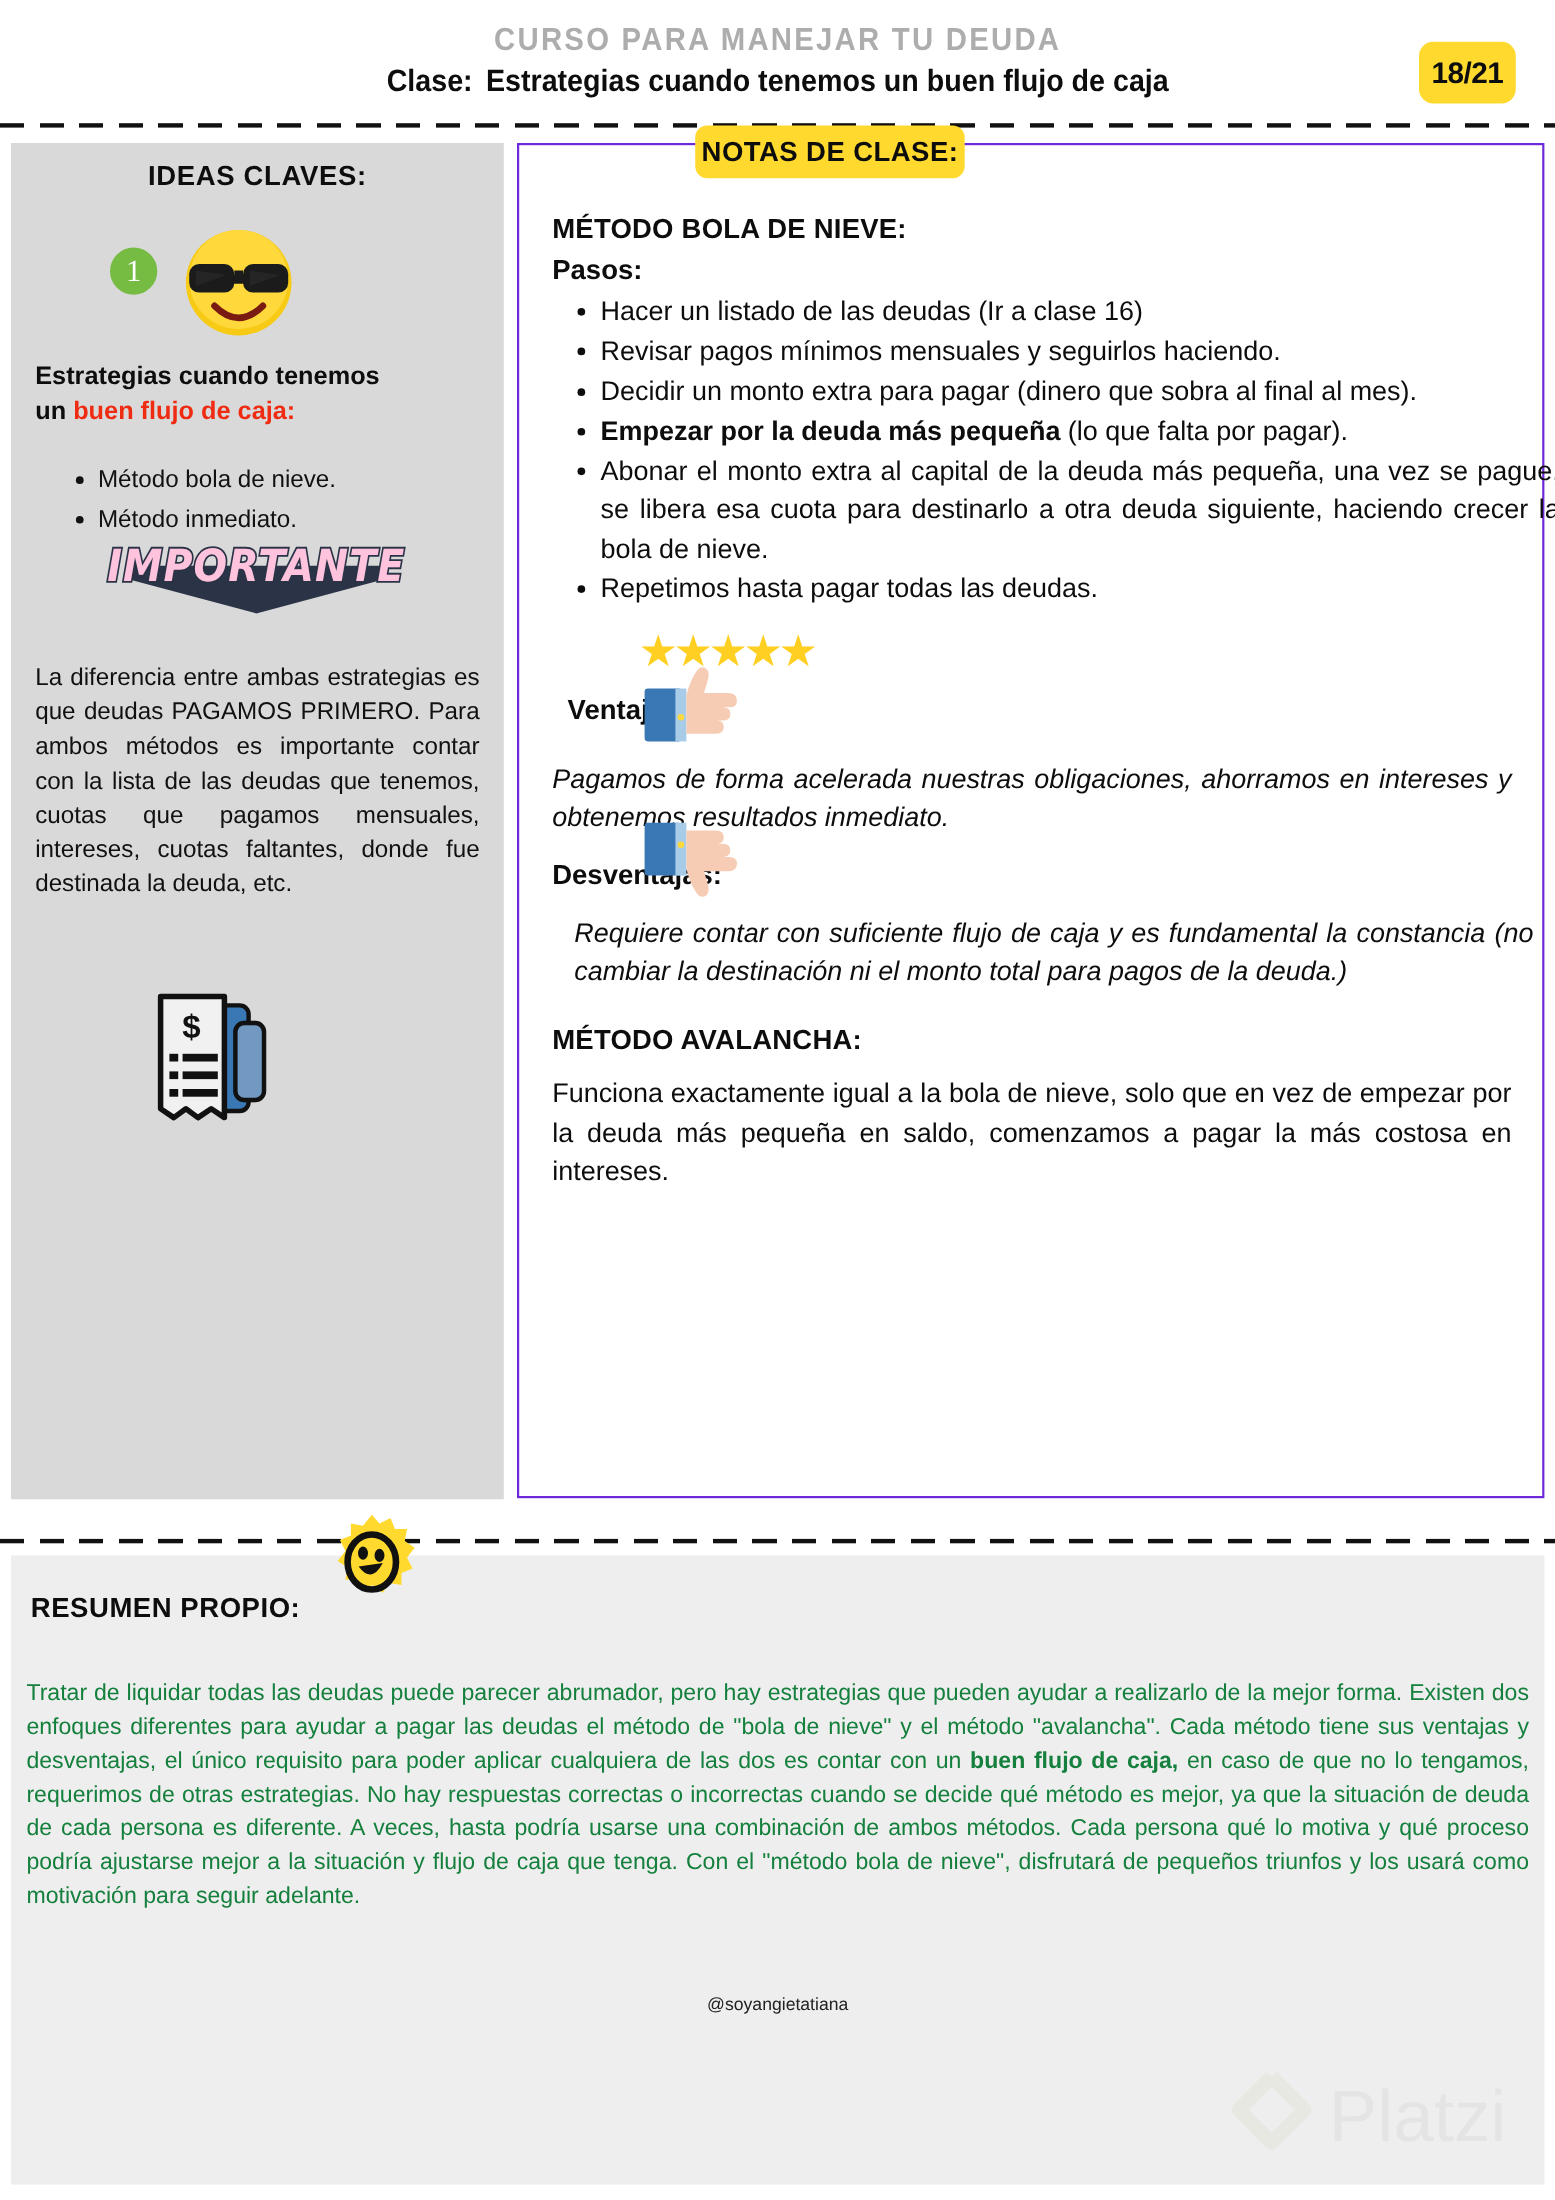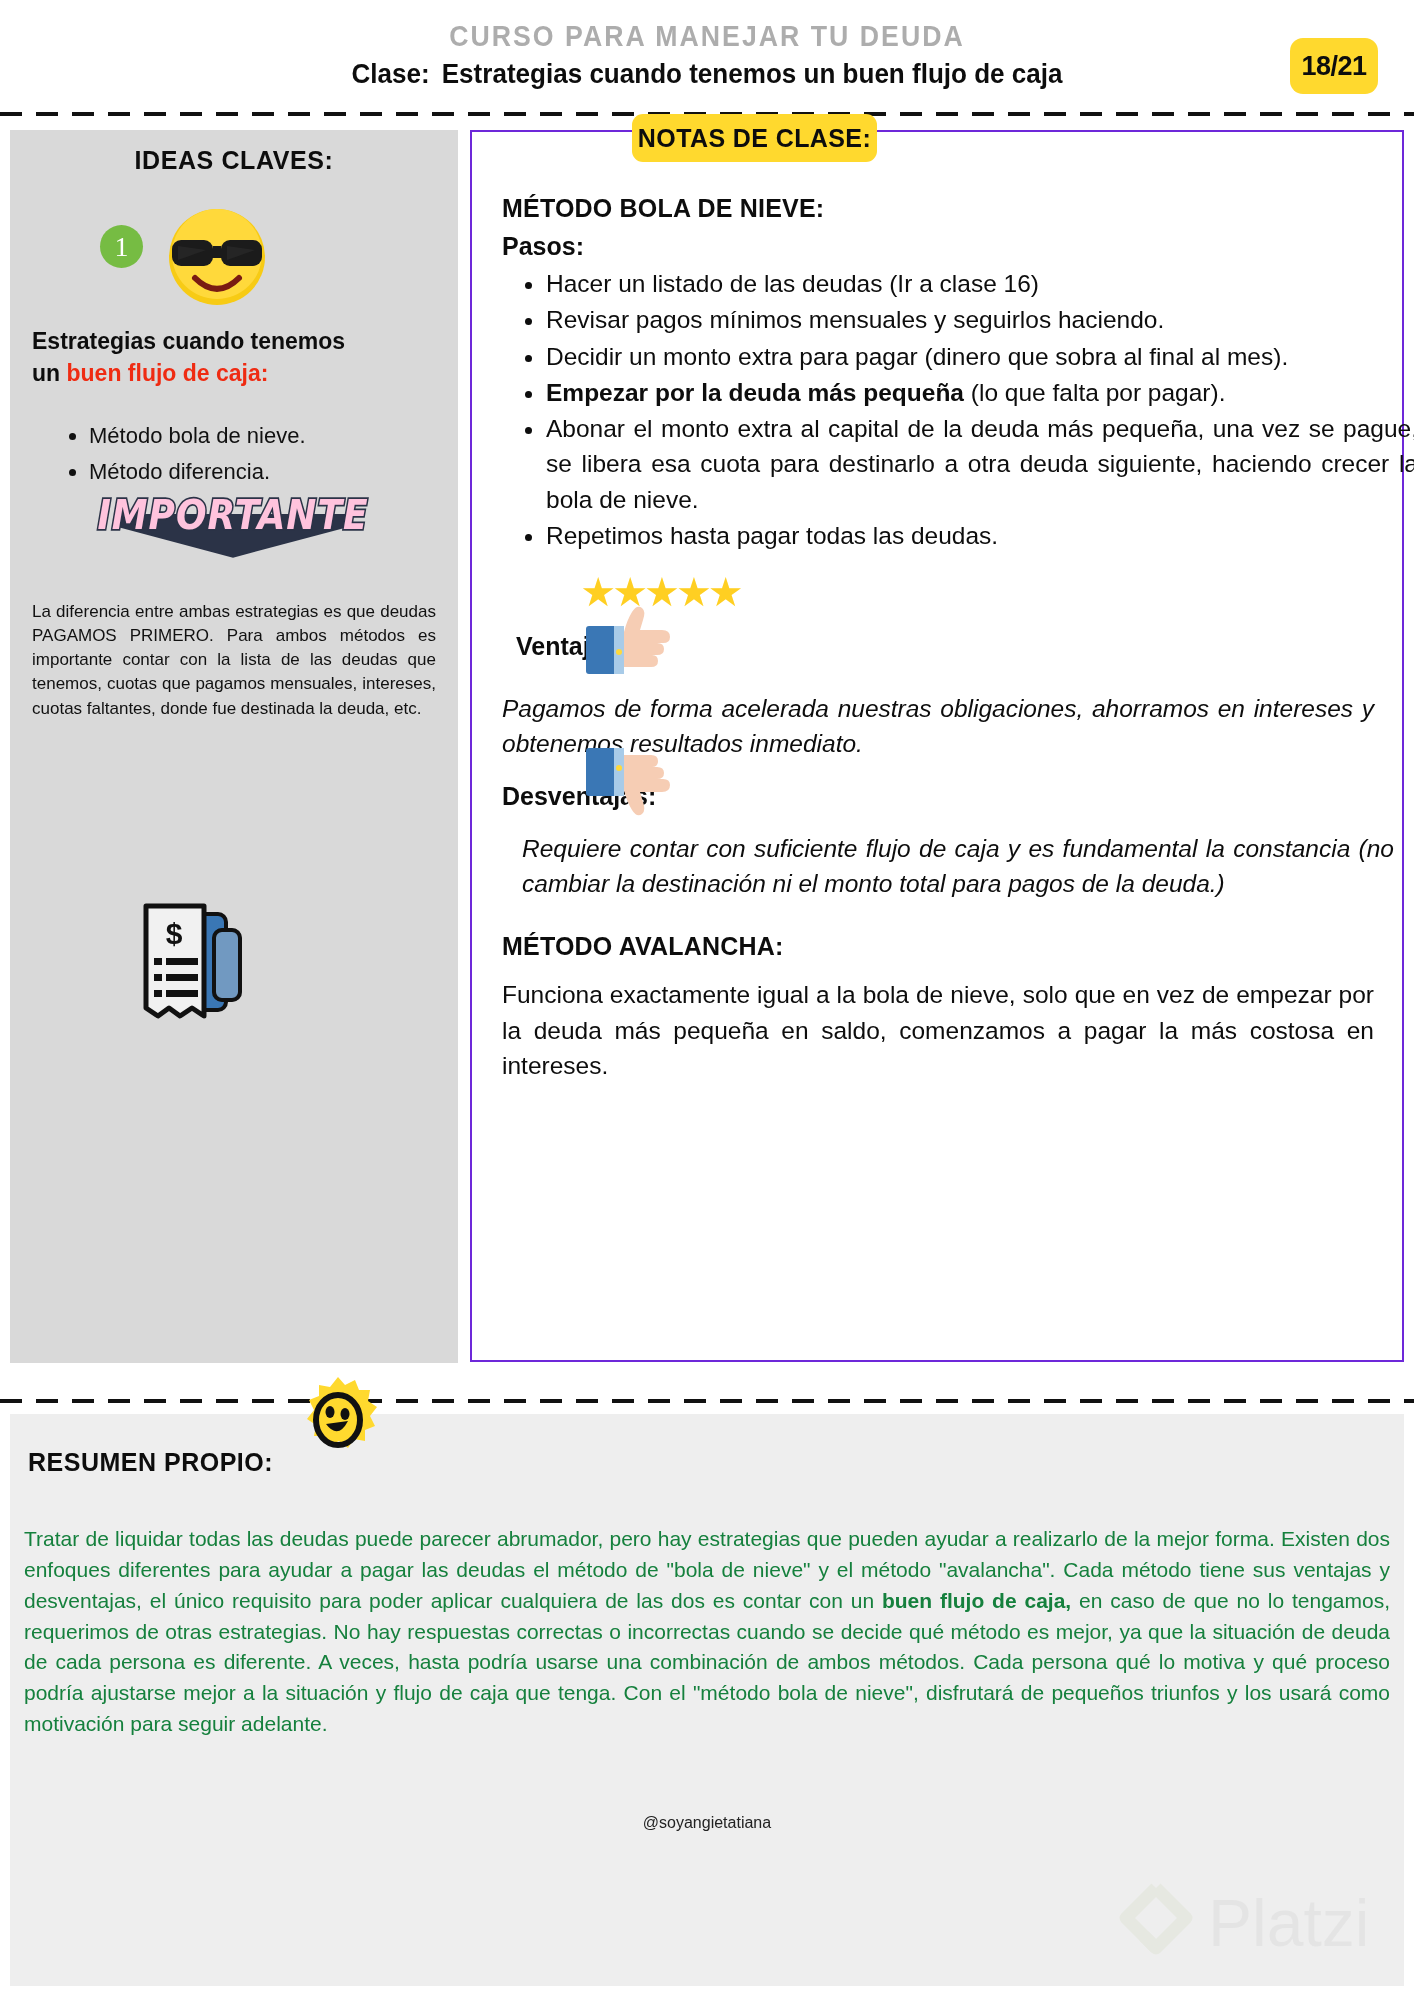--- a/index.html
+++ b/index.html
@@ -181,7 +181,7 @@
 
     <ul class="lp-list">
       <li>Método bola de nieve.</li>
-      <li>Método diferencia.</li>
+      <li>Método inmediato.</li>
     </ul>
 
     <div class="important-wrap">

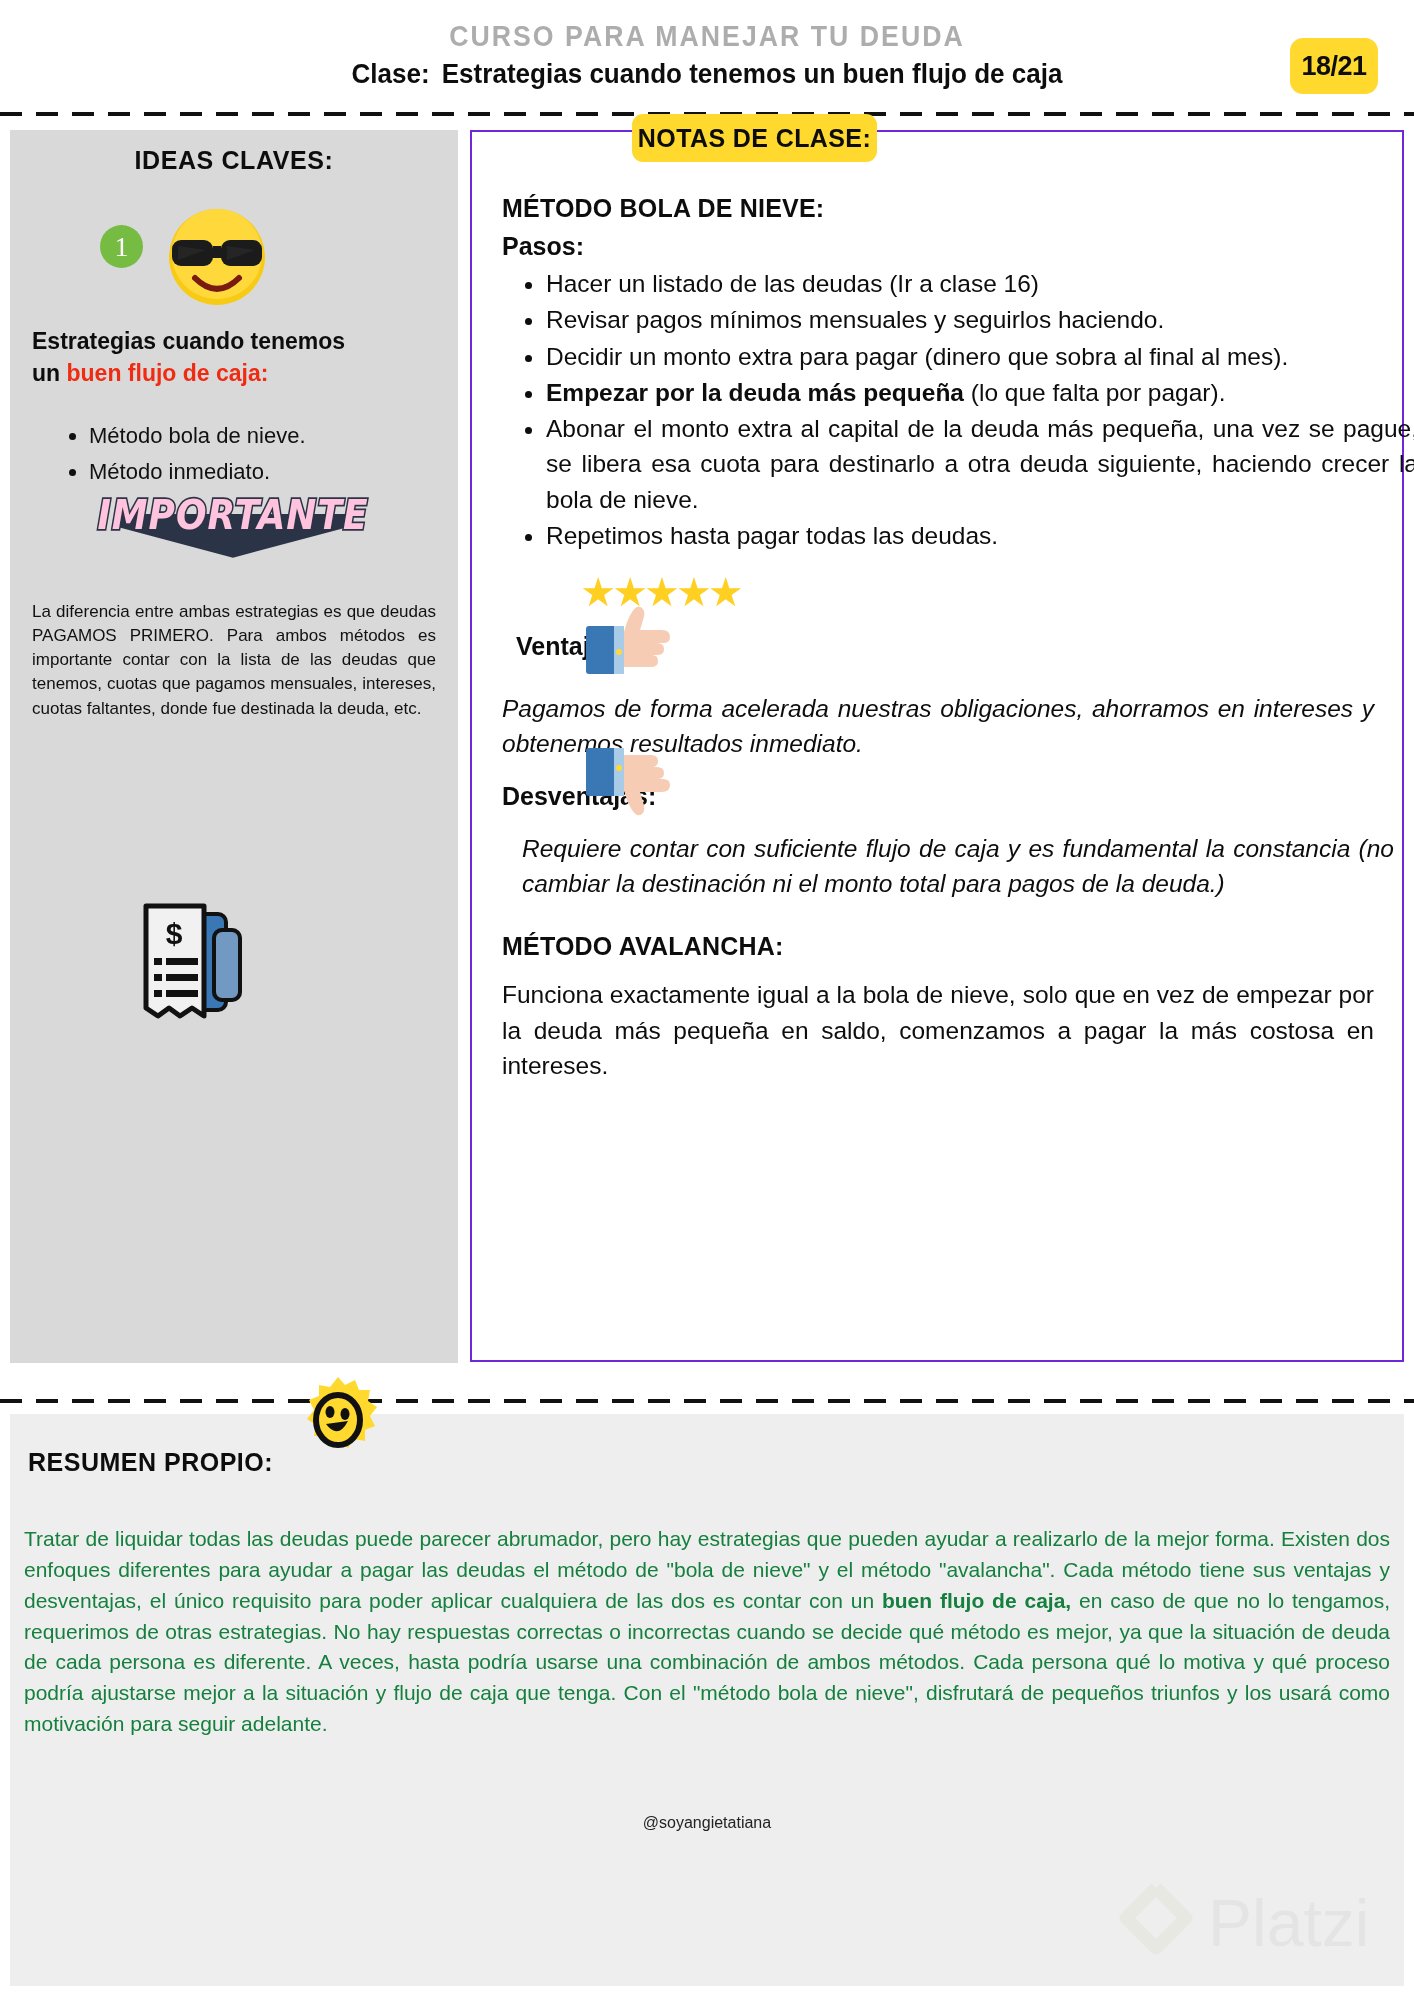--- a/index.html
+++ b/index.html
@@ -80,7 +80,7 @@
   }
   .lp-para{
     position:absolute;left:22px;top:470px;width:404px;
-    font-size:17px;line-height:1.42;text-align:justify;color:#111;
+    font-size:22px;line-height:1.42;text-align:justify;color:#111;
   }
   .bill-icon{position:absolute;left:118px;top:760px;width:130px;height:135px;}
 

